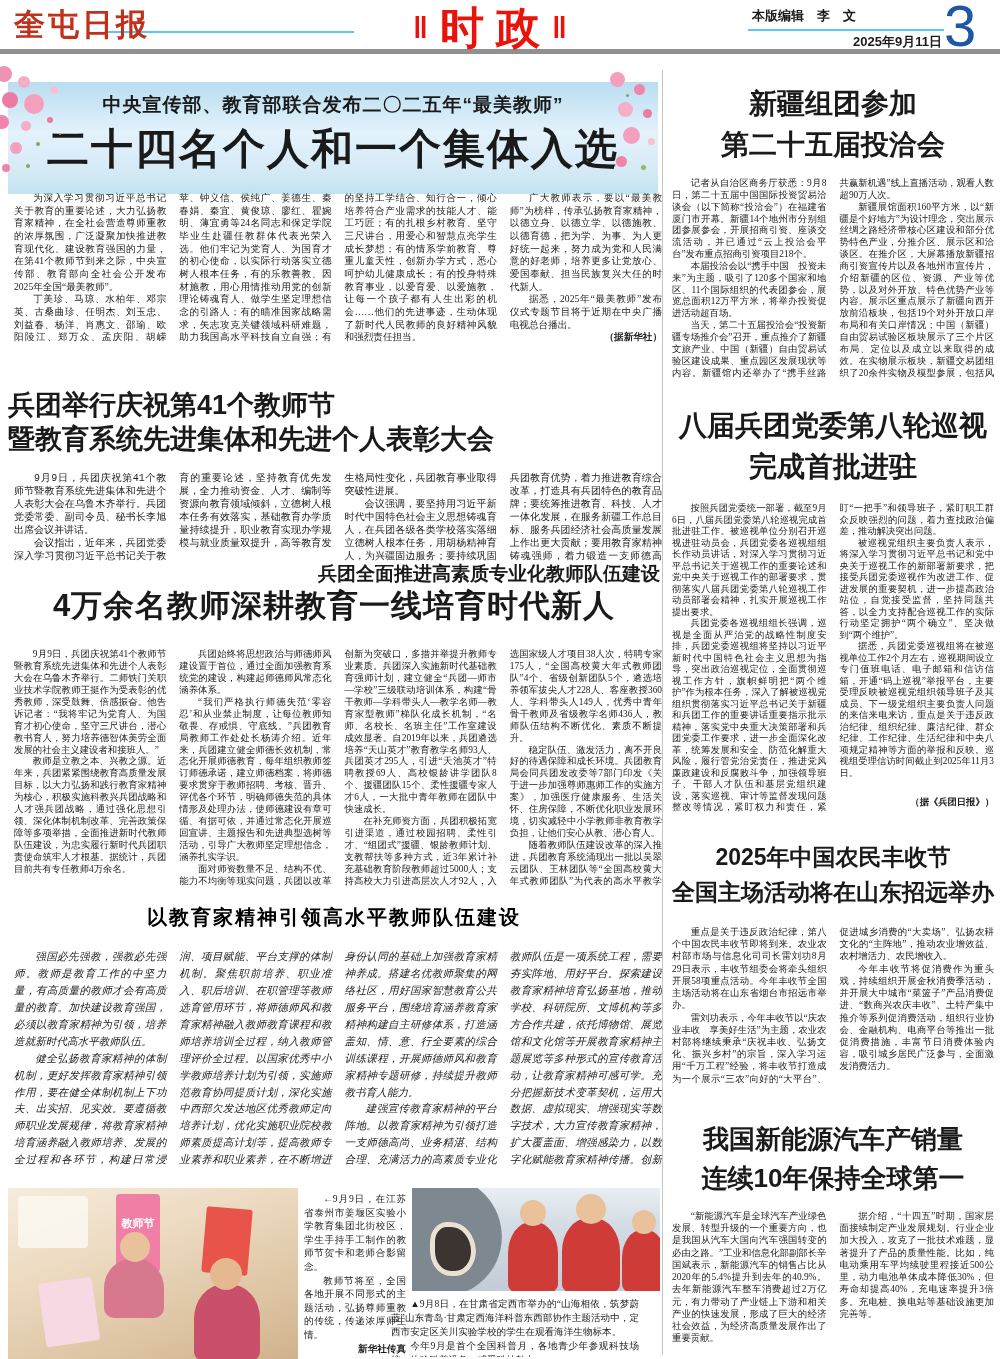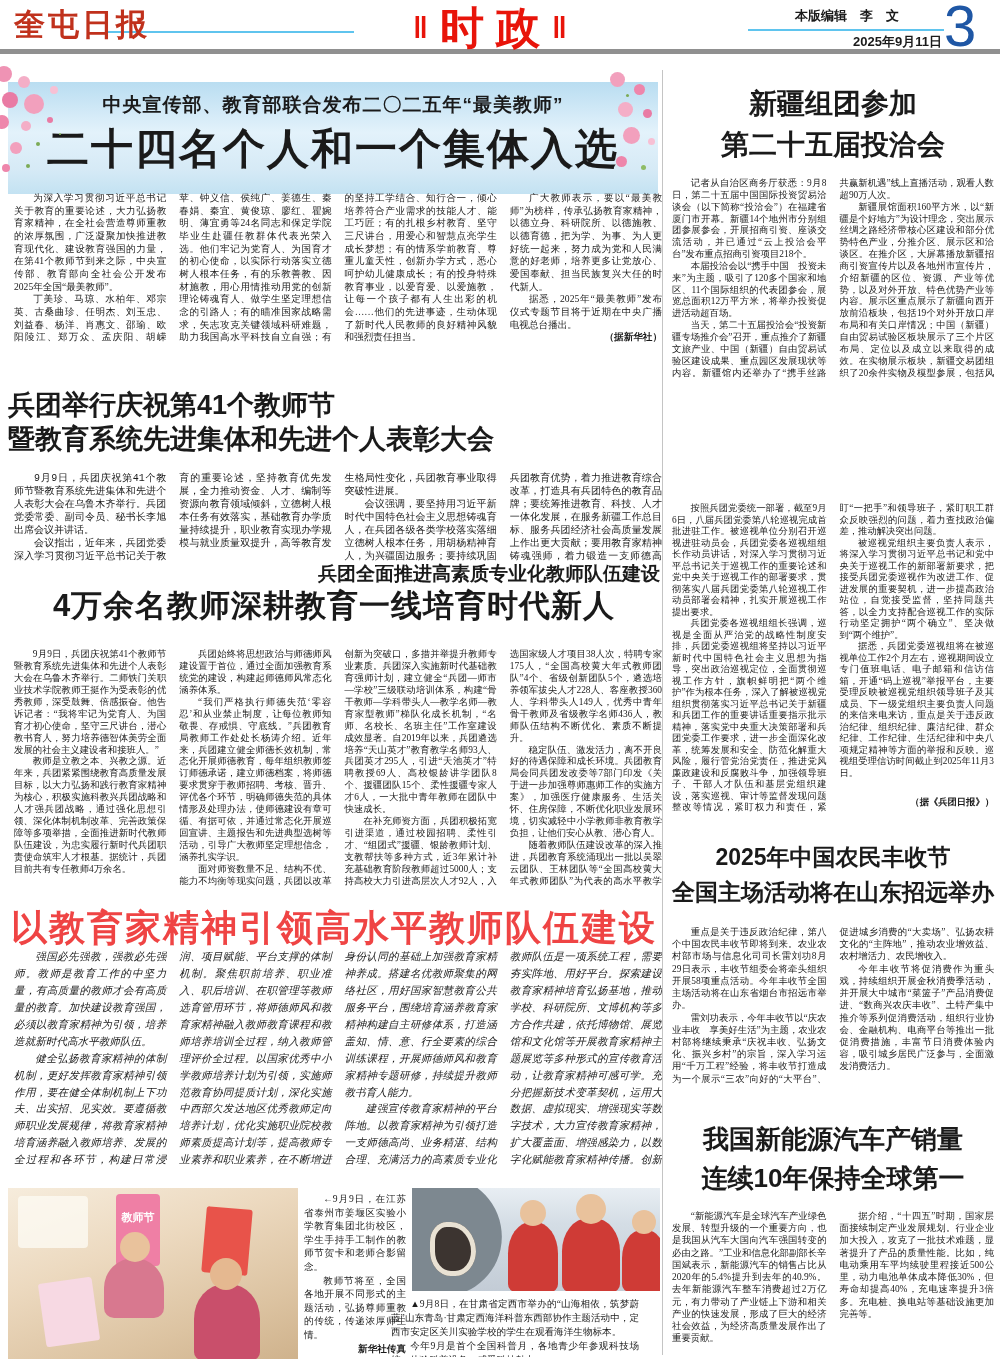--- a/index.html
+++ b/index.html
@@ -17,7 +17,7 @@
                 justify-content:center;gap:12px;z-index:2;}
   .section-bar{color:#e8140a;font-size:30px;font-weight:700;line-height:1;}
   .section-char{color:#e8140a;font-size:44px;font-weight:900;line-height:1;}
-  .mast-editor{left:752px;top:7px;width:190px;text-align:center;font-size:13px;font-weight:700;z-index:2;}
+  .mast-editor{left:752px;top:7px;width:190px;text-align:left;font-size:13px;font-weight:700;z-index:2;}
   .mast-line-right{left:748px;top:29px;width:196px;height:2px;background:#5fc4ee;}
   .mast-date{left:752px;top:33px;width:190px;text-align:right;font-size:13px;font-weight:700;z-index:2;}
   .page-num{left:944px;top:-8px;font-size:58px;color:#1f57a5;font-weight:500;z-index:2;}

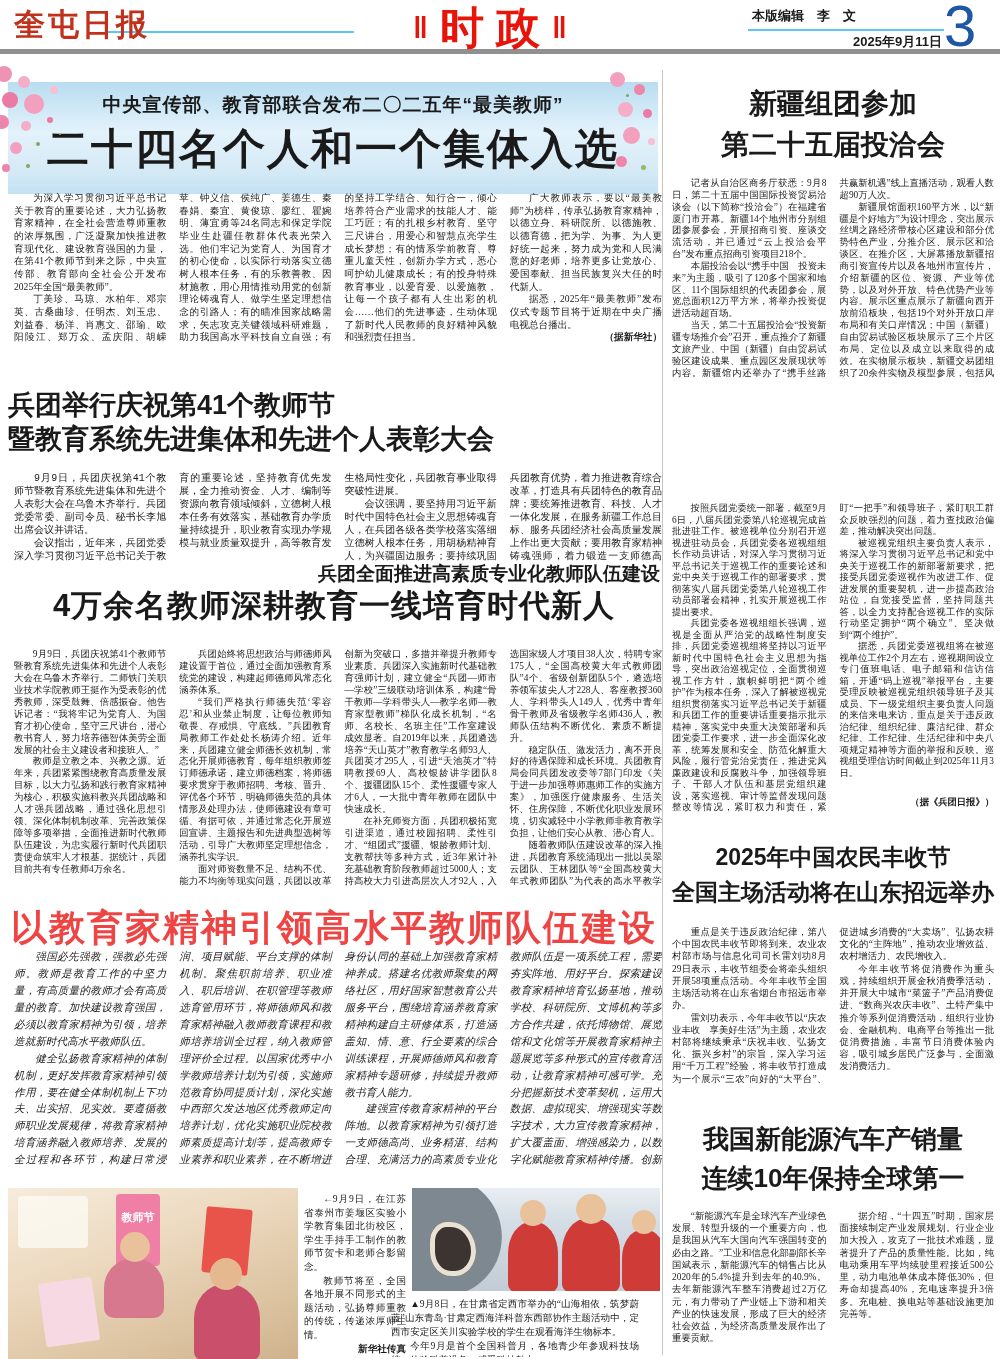--- a/index.html
+++ b/index.html
@@ -131,7 +131,7 @@
   <div class="abs body-cols c4 a1-body">
     <p>为深入学习贯彻习近平总书记关于教育的重要论述，大力弘扬教育家精神，在全社会营造尊师重教的浓厚氛围，广泛凝聚加快推进教育现代化、建设教育强国的力量，在第41个教师节到来之际，中央宣传部、教育部向全社会公开发布2025年全国“最美教师”。</p>
     <p>丁美珍、马琼、水柏年、邓宗英、古桑曲珍、任明杰、刘玉忠、刘益春、杨洋、肖惠文、邵瑜、欧阳陵江、郑万众、孟庆阳、胡嵘苹、钟义信、侯纯广、姜德生、秦春娟、秦宜、黄俊琼、廖红、瞿婉明、薄宜勇等24名同志和保定学院毕业生赴疆任教群体代表光荣入选。他们牢记为党育人、为国育才的初心使命，以实际行动落实立德树人根本任务，有的乐教善教、因材施教，用心用情推动用党的创新理论铸魂育人、做学生坚定理想信念的引路人；有的瞄准国家战略需求，矢志攻克关键领域科研难题，助力我国高水平科技自立自强；有的坚持工学结合、知行合一，倾心培养符合产业需求的技能人才、能工巧匠；有的扎根乡村教育、坚守三尺讲台，用爱心和智慧点亮学生成长梦想；有的情系学前教育、尊重儿童天性，创新办学方式，悉心呵护幼儿健康成长；有的投身特殊教育事业，以爱育爱、以爱施教，让每一个孩子都有人生出彩的机会……他们的先进事迹，生动体现了新时代人民教师的良好精神风貌和强烈责任担当。</p>
-    <p>广大教师表示，要以“最美教师”为榜样，传承弘扬教育家精神，以德立身、科研院所、以德施教、以德育德，把为学、为事、为人更好统一起来，努力成为党和人民满意的好老师，培养更多让党放心、爱国奉献、担当民族复兴大任的时代新人。</p>
+    <p>广大教师表示，要以“最美教师”为榜样，传承弘扬教育家精神，以德立身、以德立学、以德施教、以德育德，把为学、为事、为人更好统一起来，努力成为党和人民满意的好老师，培养更多让党放心、爱国奉献、担当民族复兴大任的时代新人。</p>
     <p>据悉，2025年“最美教师”发布仪式专题节目将于近期在中央广播电视总台播出。</p>
     <p class="attr-line">（据新华社）</p>
   </div>

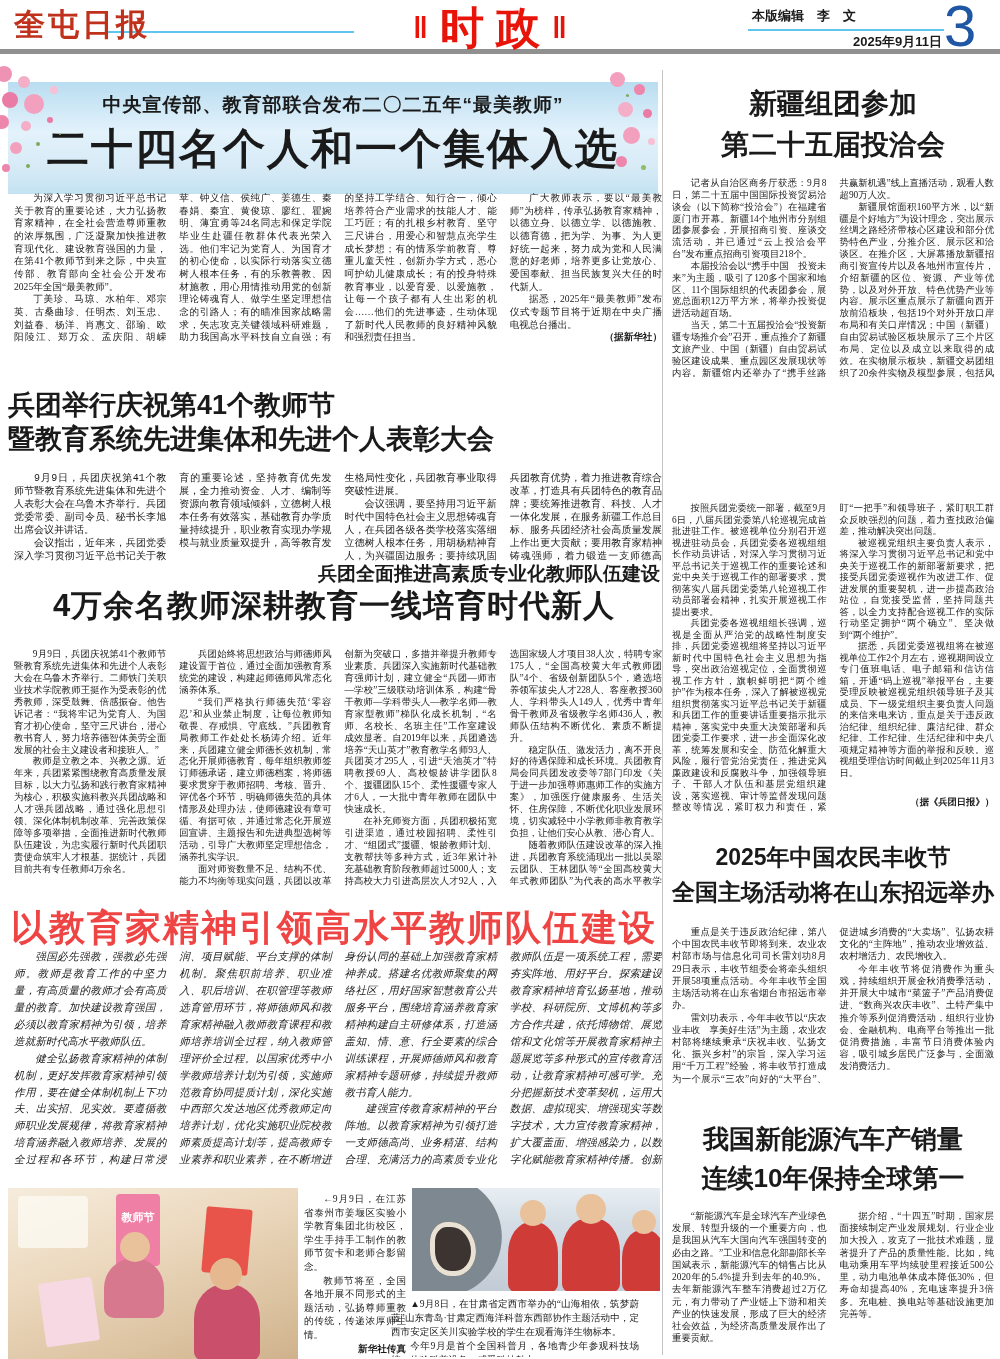--- a/index.html
+++ b/index.html
@@ -215,6 +215,10 @@
 
   </div>
 
+  <div class="abs r-title r2-title sans">
+    <div>八届兵团党委第八轮巡视</div>
+    <div>完成首批进驻</div>
+  </div>
   <div class="abs body-cols c2 r-body r2-body">
     <p>按照兵团党委统一部署，截至9月6日，八届兵团党委第八轮巡视完成首批进驻工作。被巡视单位分别召开巡视进驻动员会，兵团党委各巡视组组长作动员讲话，对深入学习贯彻习近平总书记关于巡视工作的重要论述和党中央关于巡视工作的部署要求，贯彻落实八届兵团党委第八轮巡视工作动员部署会精神，扎实开展巡视工作提出要求。</p>
     <p>兵团党委各巡视组组长强调，巡视是全面从严治党的战略性制度安排，兵团党委巡视组将坚持以习近平新时代中国特色社会主义思想为指导，突出政治巡视定位，全面贯彻巡视工作方针，旗帜鲜明把“两个维护”作为根本任务，深入了解被巡视党组织贯彻落实习近平总书记关于新疆和兵团工作的重要讲话重要指示批示精神，落实党中央重大决策部署和兵团党委工作要求，进一步全面深化改革，统筹发展和安全、防范化解重大风险，履行管党治党责任，推进党风廉政建设和反腐败斗争，加强领导班子、干部人才队伍和基层党组织建设，落实巡视、审计等监督发现问题整改等情况，紧盯权力和责任，紧盯“一把手”和领导班子，紧盯职工群众反映强烈的问题，着力查找政治偏差，推动解决突出问题。</p>

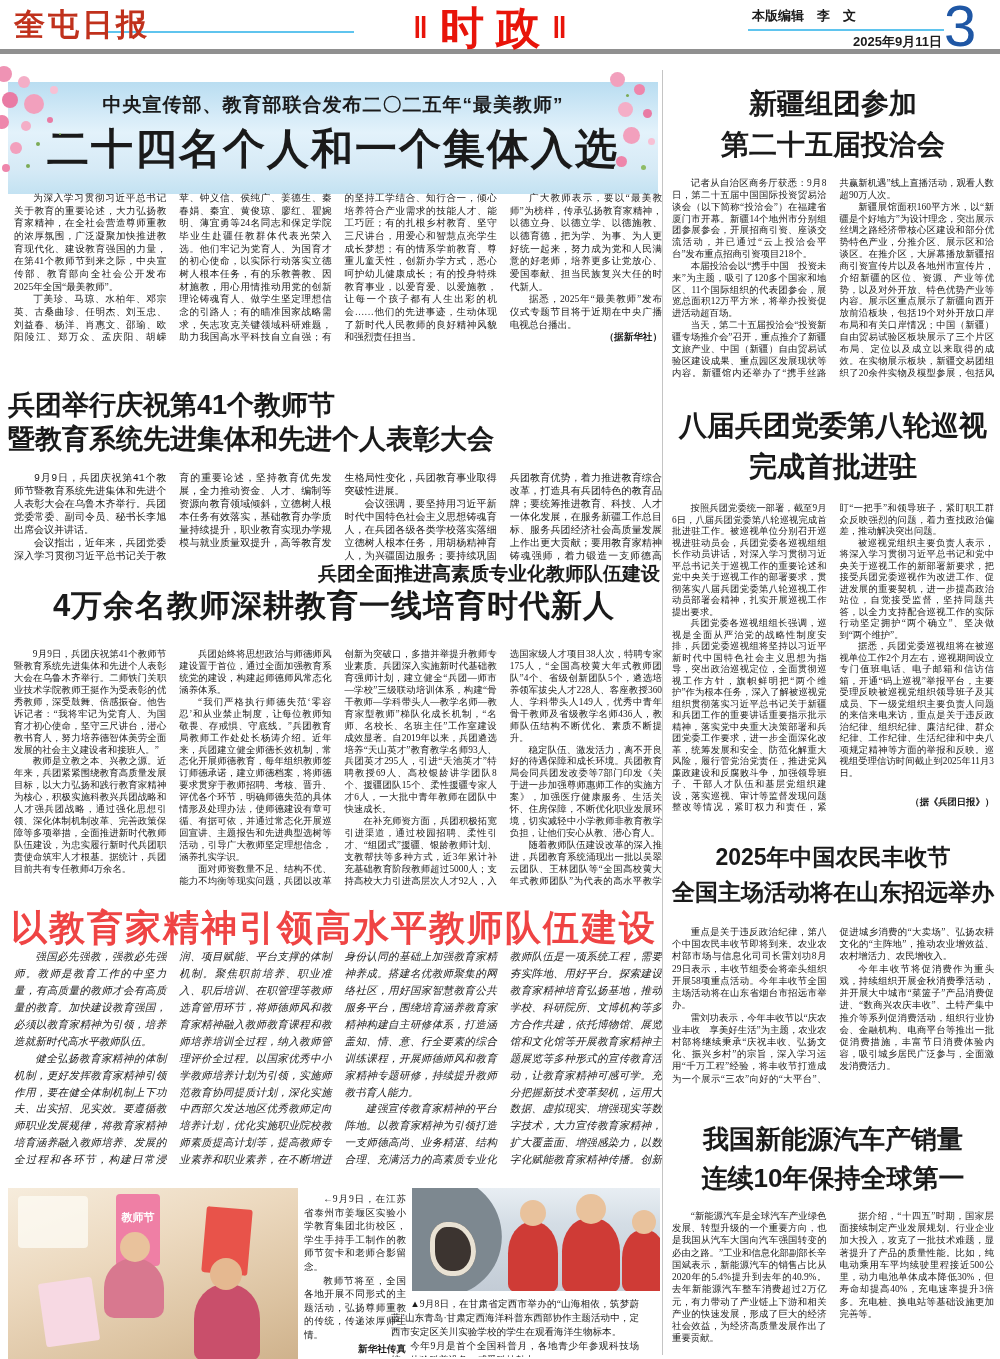--- a/index.html
+++ b/index.html
@@ -53,7 +53,7 @@
   .a3-kicker{left:8px;top:561px;width:652px;text-align:right;font-size:19px;font-weight:700;}
   .a3-headline{left:8px;top:585px;width:652px;text-align:center;font-size:31px;font-weight:800;letter-spacing:1px;}
   .a3-body{left:14px;top:649px;width:648px;height:242px;font-size:9.4px;line-height:1.27;}
-  .red-headline{left:8px;top:904px;width:652px;text-align:center;font-size:36px;font-weight:800;color:#ef4444;letter-spacing:2px;}
+  .red-headline{left:8px;top:904px;width:652px;text-align:center;font-size:20px;font-weight:800;color:#000000;letter-spacing:2px;}
   .red-body{left:14px;top:949px;width:648px;height:234px;font-size:10.6px;line-height:1.6;font-style:italic;}
 
   

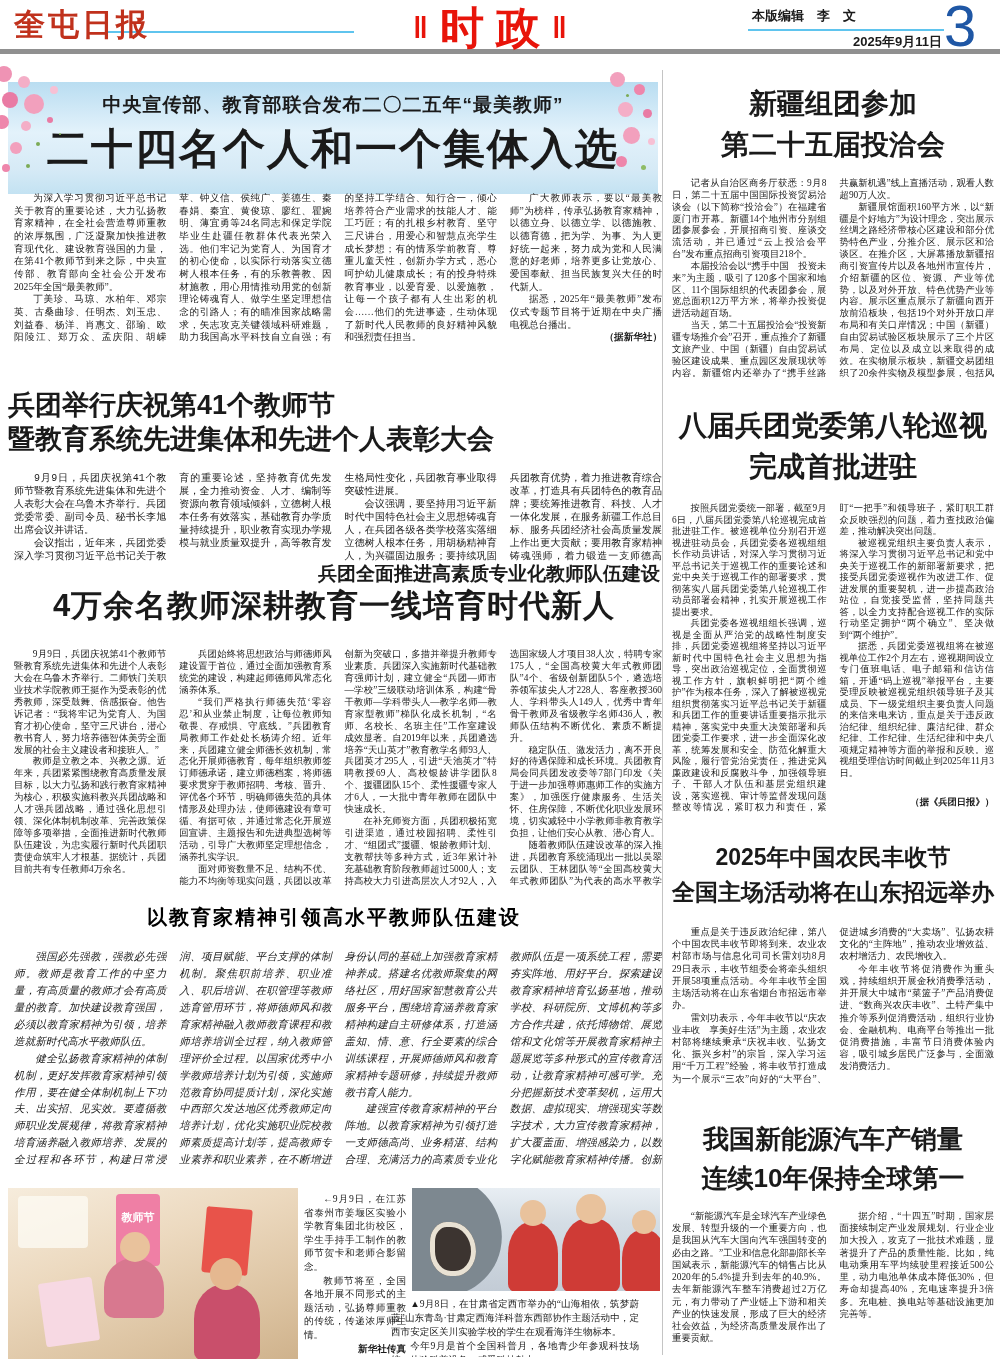--- a/index.html
+++ b/index.html
@@ -62,7 +62,7 @@
      background:linear-gradient(160deg,#f6ecdc 0%,#ecd9bf 38%,#dcc3a1 75%,#cfb28c 100%);}
   .ph-window{position:absolute;left:10px;top:8px;width:70px;height:52px;background:#fdfaf2;opacity:.8;border-radius:4px;}
   .ph-sign{position:absolute;left:108px;top:6px;width:44px;height:56px;background:#ef7fa5;border-radius:4px;
-           color:#fff;font-size:11px;font-weight:700;text-align:center;line-height:1.3;padding-top:16px;
+           color:#fff;font-size:11px;font-weight:700;text-align:center;line-height:1.3;padding-top:22px;
            font-family:Liberation Sans, sans-serif;}
   .ph-card1{position:absolute;left:34px;top:92px;width:54px;height:64px;background:#f7d9e3;transform:rotate(-8deg);border-radius:3px;}
   .ph-card2{position:absolute;left:196px;top:20px;width:46px;height:66px;background:#e8534a;transform:rotate(5deg);border-radius:3px;}

